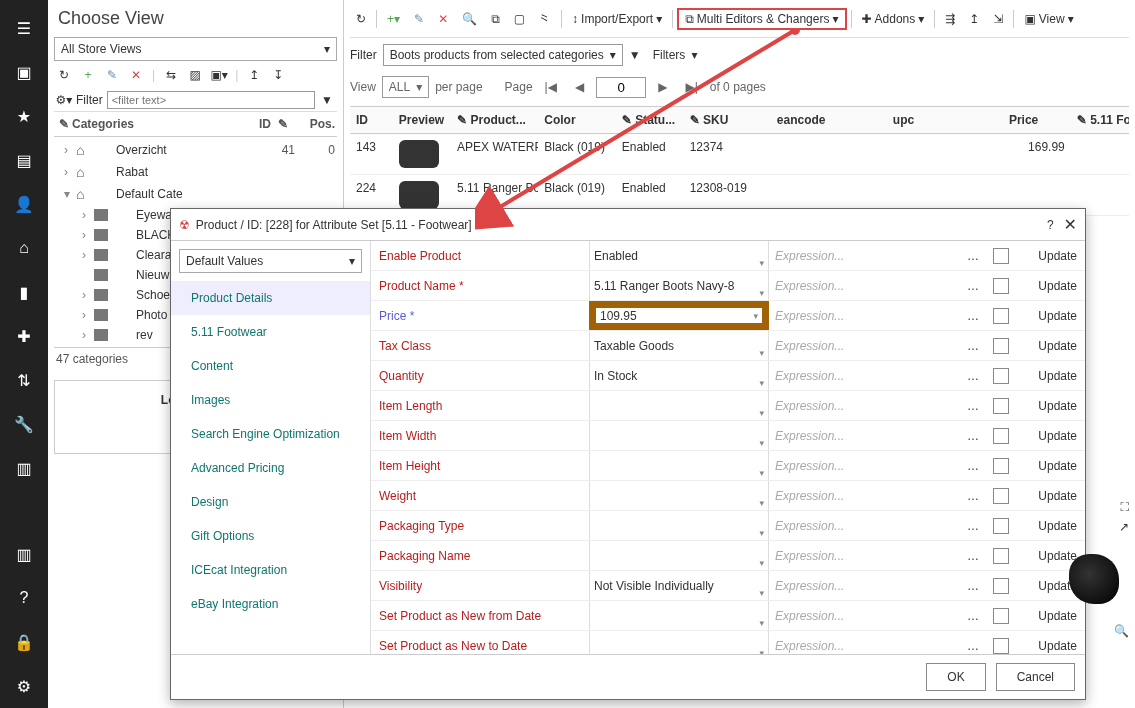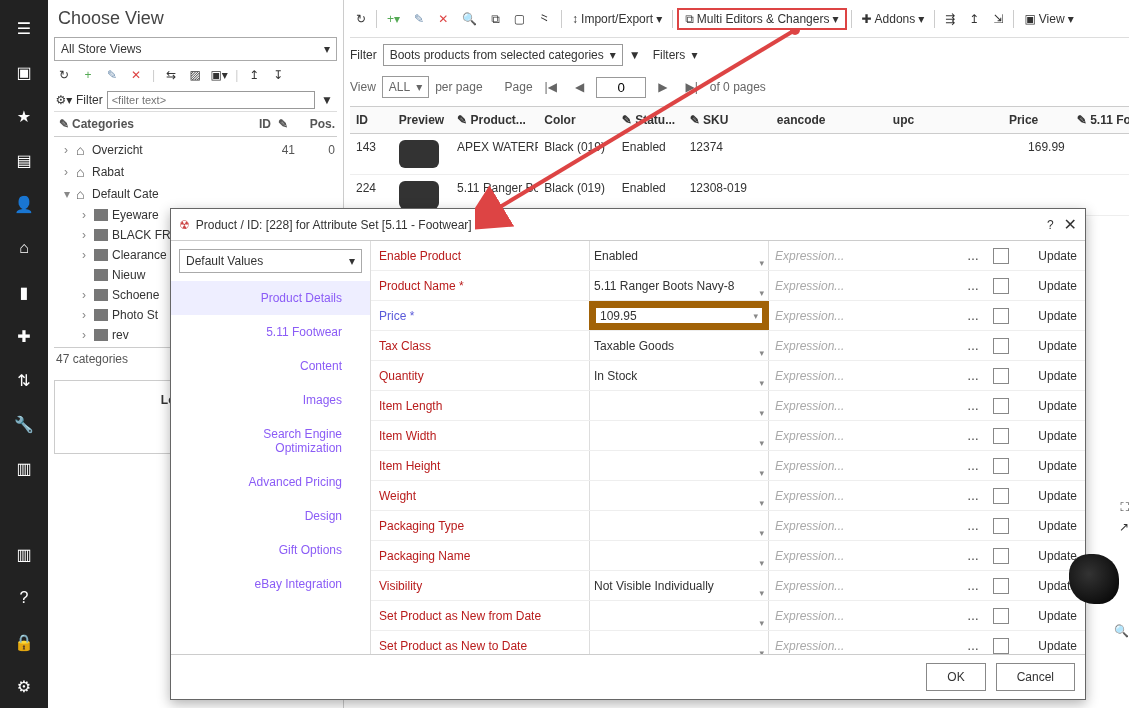--- a/index.html
+++ b/index.html
@@ -21,7 +21,7 @@
 .tree { padding: 2px 0; }
 .tree-row { display: flex; align-items: center; padding: 3px 2px; cursor: pointer; }
 .tree-indent { display: inline-block; }
-.tree-label { flex: 1; overflow: hidden; white-space: nowrap; }
+.tree-label { flex: 1; overflow: hidden; white-space: nowrap; margin-left: 24px; }
 .tree-num { width: 40px; text-align: right; color: #555; }
 .main-panel { position: absolute; left: 344px; top: 0; right: 0; height: 708px; padding: 4px 6px; }
 .main-toolbar { display: flex; align-items: center; gap: 2px; padding: 2px 0 6px 0; border-bottom: 1px solid #ddd; flex-wrap: wrap; }

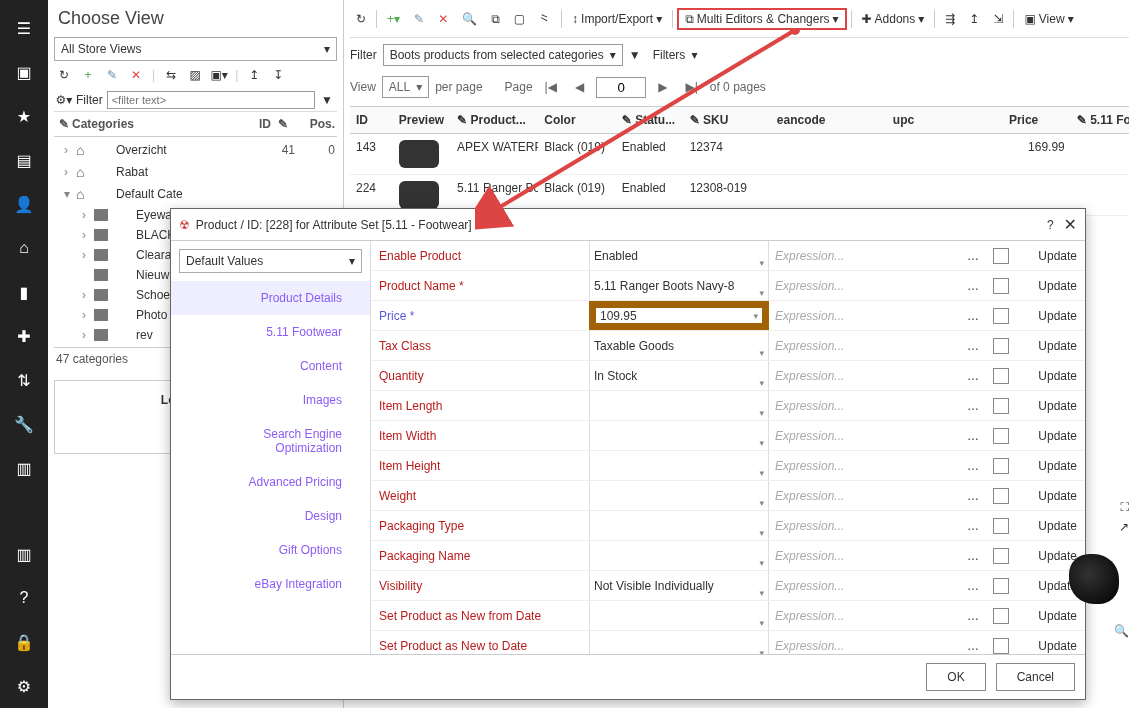--- a/index.html
+++ b/index.html
@@ -43,7 +43,7 @@
 .dialog-body { flex: 1; display: flex; overflow: hidden; }
 .dialog-tabs { width: 200px; border-right: 1px solid #ddd; overflow-y: auto; }
 .tab-select { margin: 8px; }
-.tab-item { padding: 10px 28px; cursor: pointer; color: #8b5cf6; text-align: right; }
+.tab-item { padding: 10px 20px; cursor: pointer; color: #0f766e; }
 .tab-item.active { background: #eef; font-weight: 500; }
 .dialog-form { flex: 1; overflow-y: auto; }
 .form-row { display: flex; align-items: center; border-bottom: 1px solid #eee; padding: 0px 8px; height: 30px; }

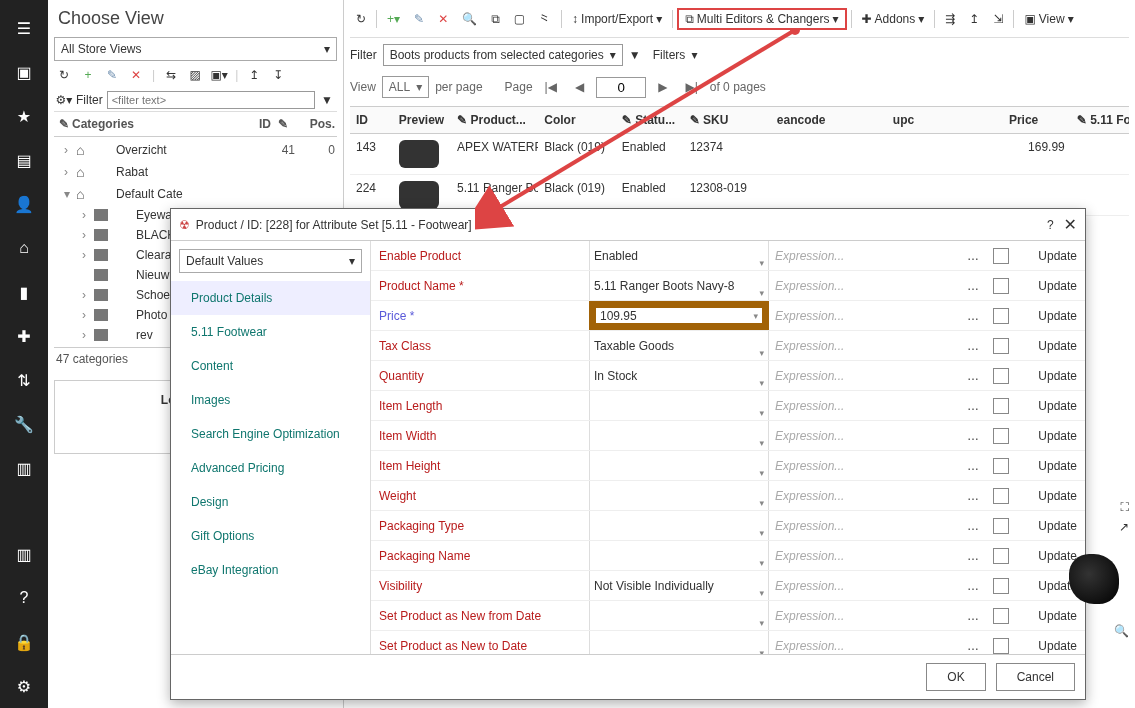--- a/index.html
+++ b/index.html
@@ -323,6 +323,7 @@
           <div class="tab-item">Advanced Pricing</div>
           <div class="tab-item">Design</div>
           <div class="tab-item">Gift Options</div>
+          <div class="tab-item">ICEcat Integration</div>
           <div class="tab-item">eBay Integration</div>
         </div>
     </div>

